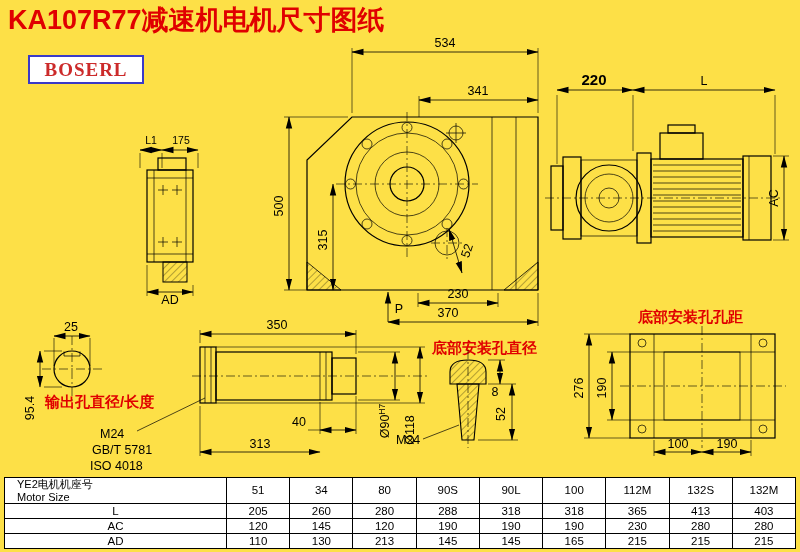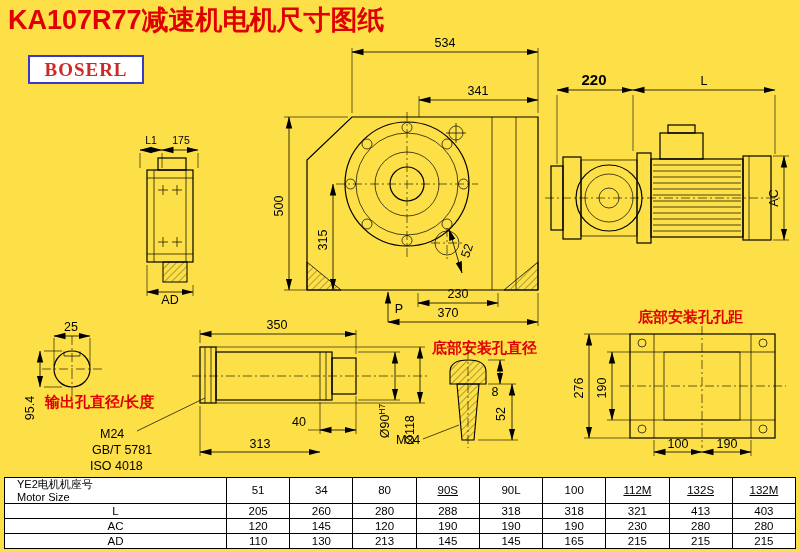--- a/index.html
+++ b/index.html
@@ -30,7 +30,7 @@
   table.spec td { border:1px solid #000; text-align:center; font-size:11.5px;
                   height:15px; padding:0; line-height:1.15; color:#000;margin-left:36px; }
   tr.hdr td.first { text-align:left; padding-left:12px; font-size:11px; }
-  .hl { color:var(--highlight,#b22222);text-decoration:underline; }
+  .hl { color:var(--highlight,#b22222); }
 </style>
 </head>
 <body>

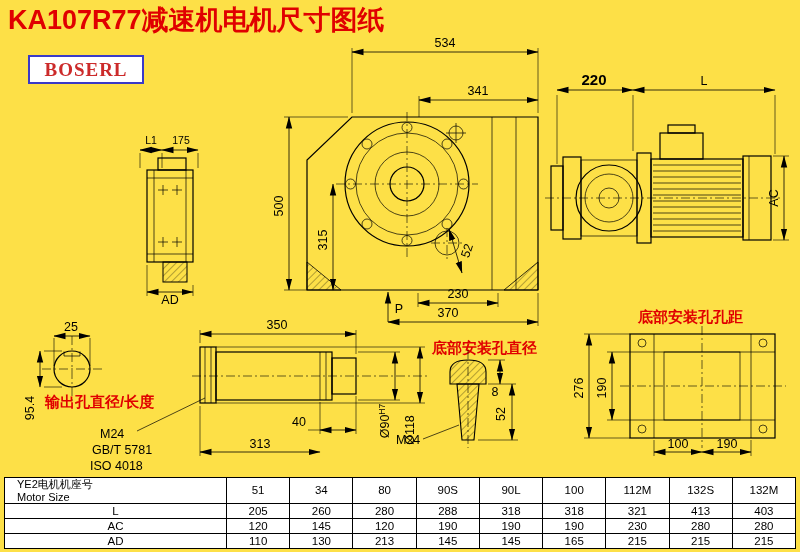--- a/index.html
+++ b/index.html
@@ -335,7 +335,7 @@
       <td>288</td>
       <td>318</td>
       <td>318</td>
-      <td>321</td>
+      <td>365</td>
       <td>413</td>
       <td>403</td>
     </tr>

